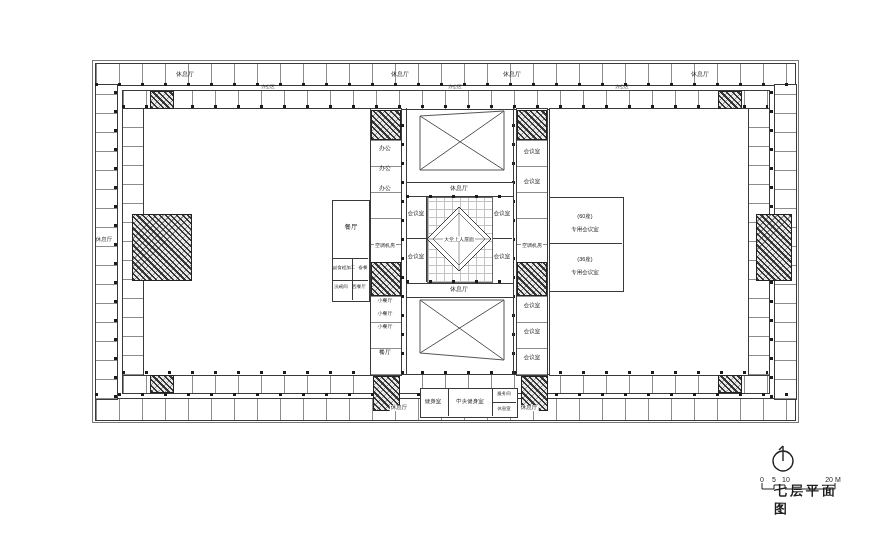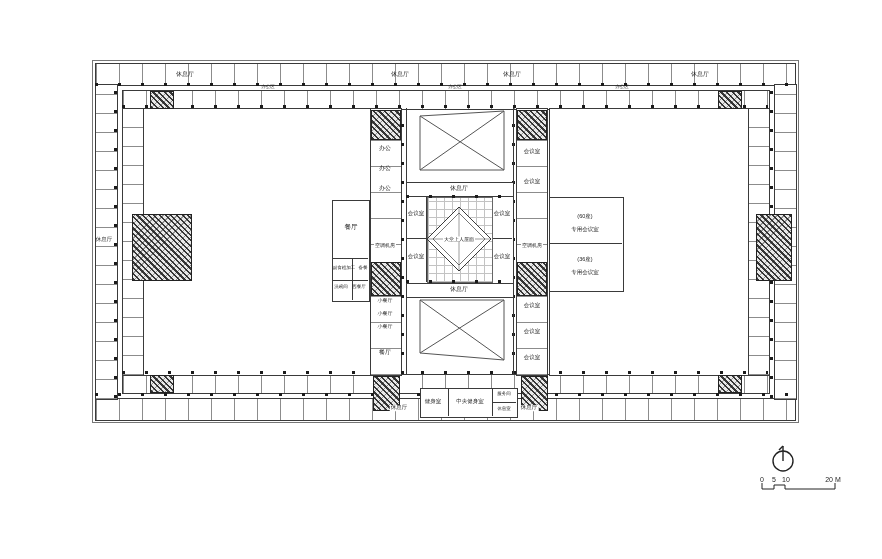--- a/index.html
+++ b/index.html
@@ -192,6 +192,7 @@
   <span class="tb-text tick" style="left:774px;top:479px;">5</span>
   <span class="tb-text tick" style="left:786px;top:479px;">10</span>
   <span class="tb-text tick" style="left:833px;top:479px;">20 M</span>
+  <span id="title" class="tb-text" style="left:810px;top:500px;">七层平面图</span>
 
 </div>
 

